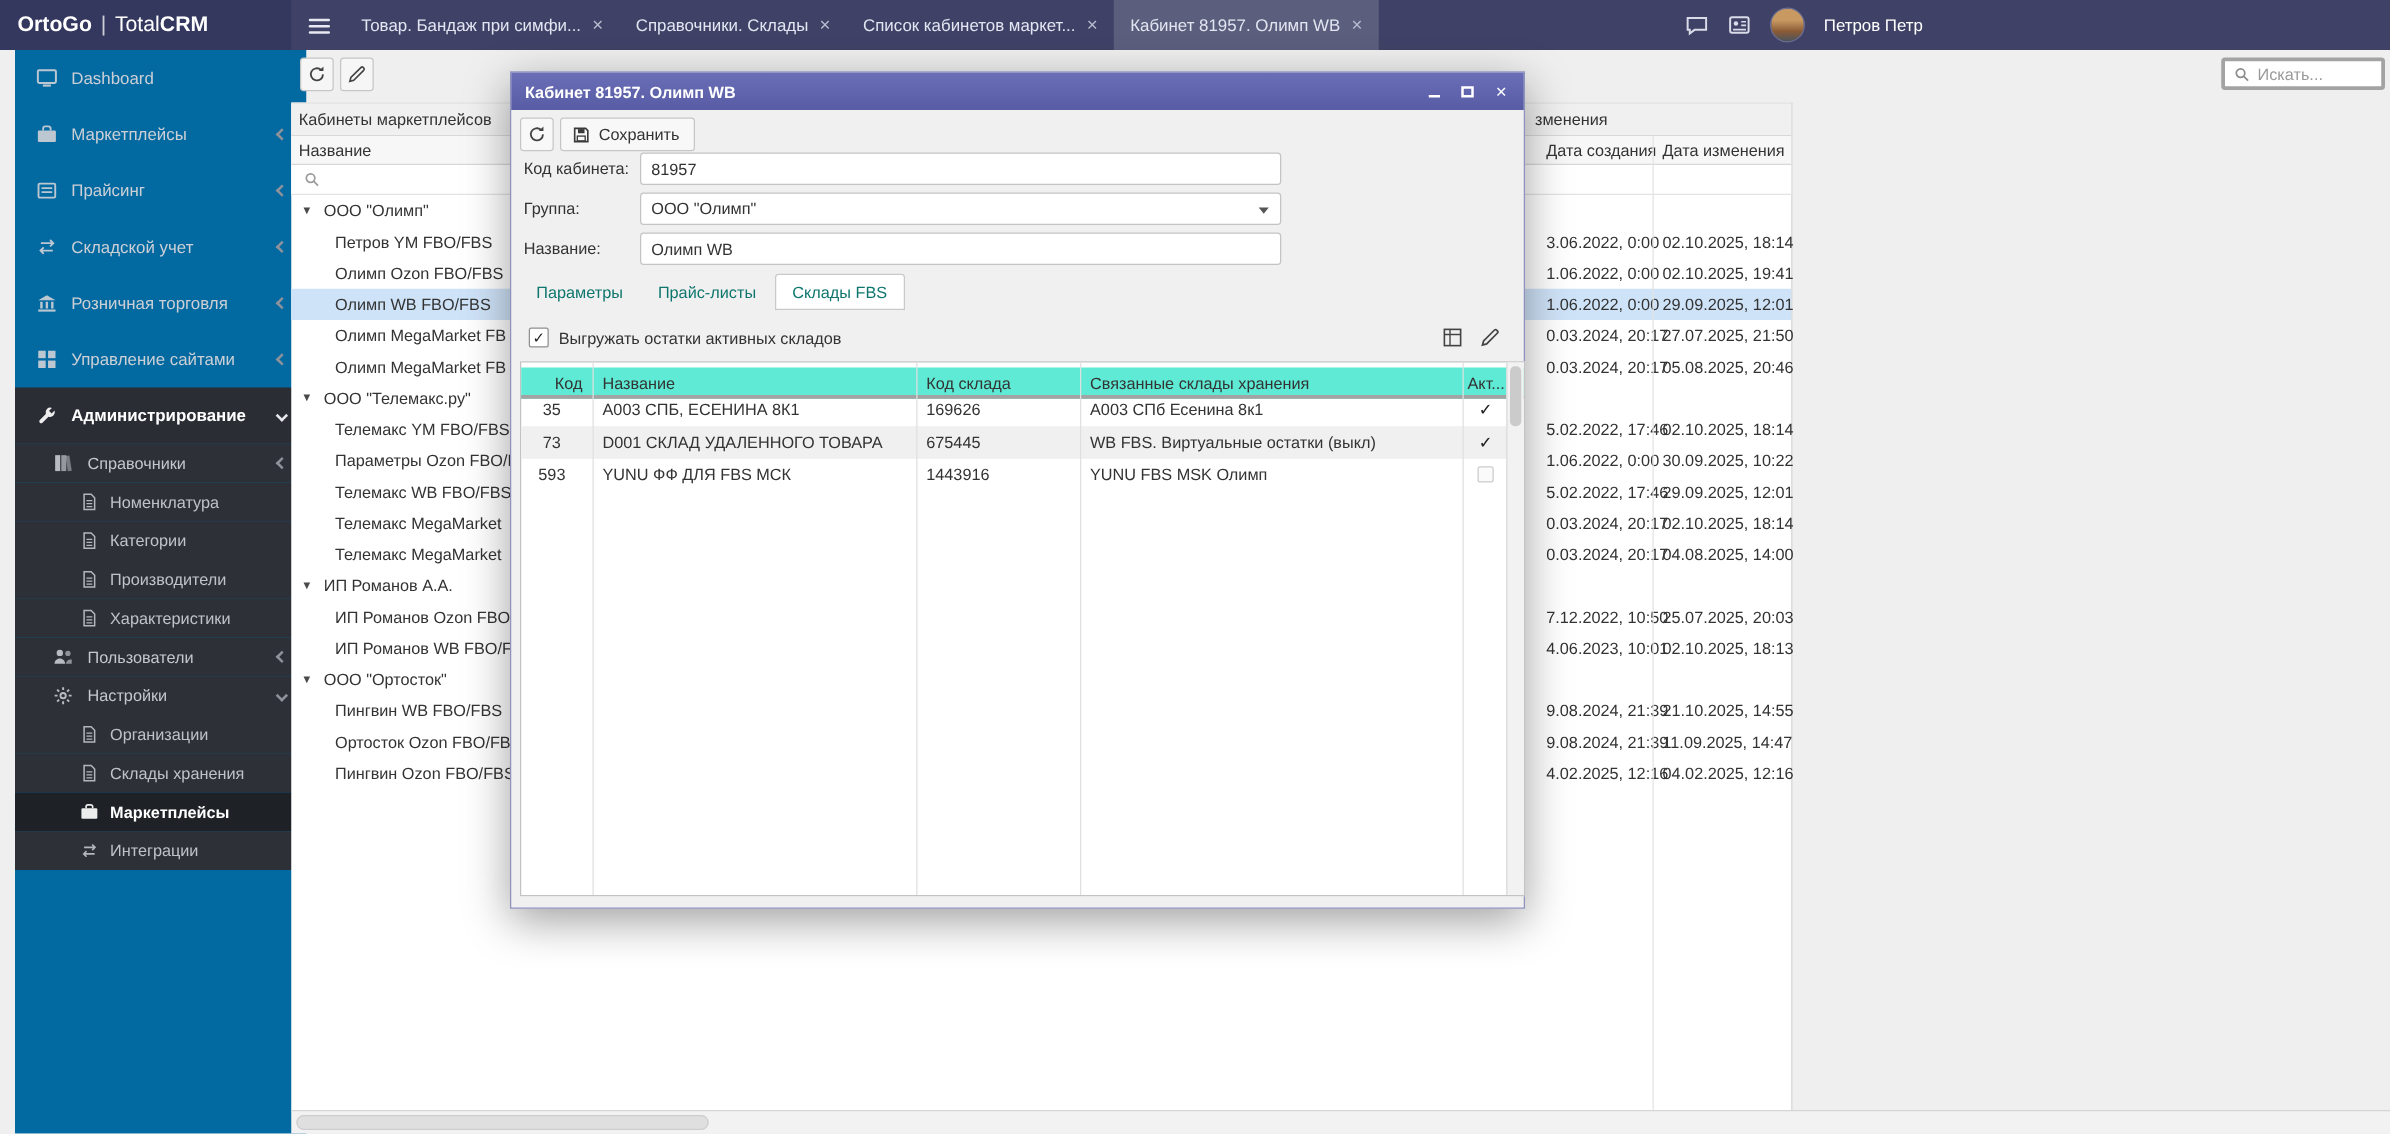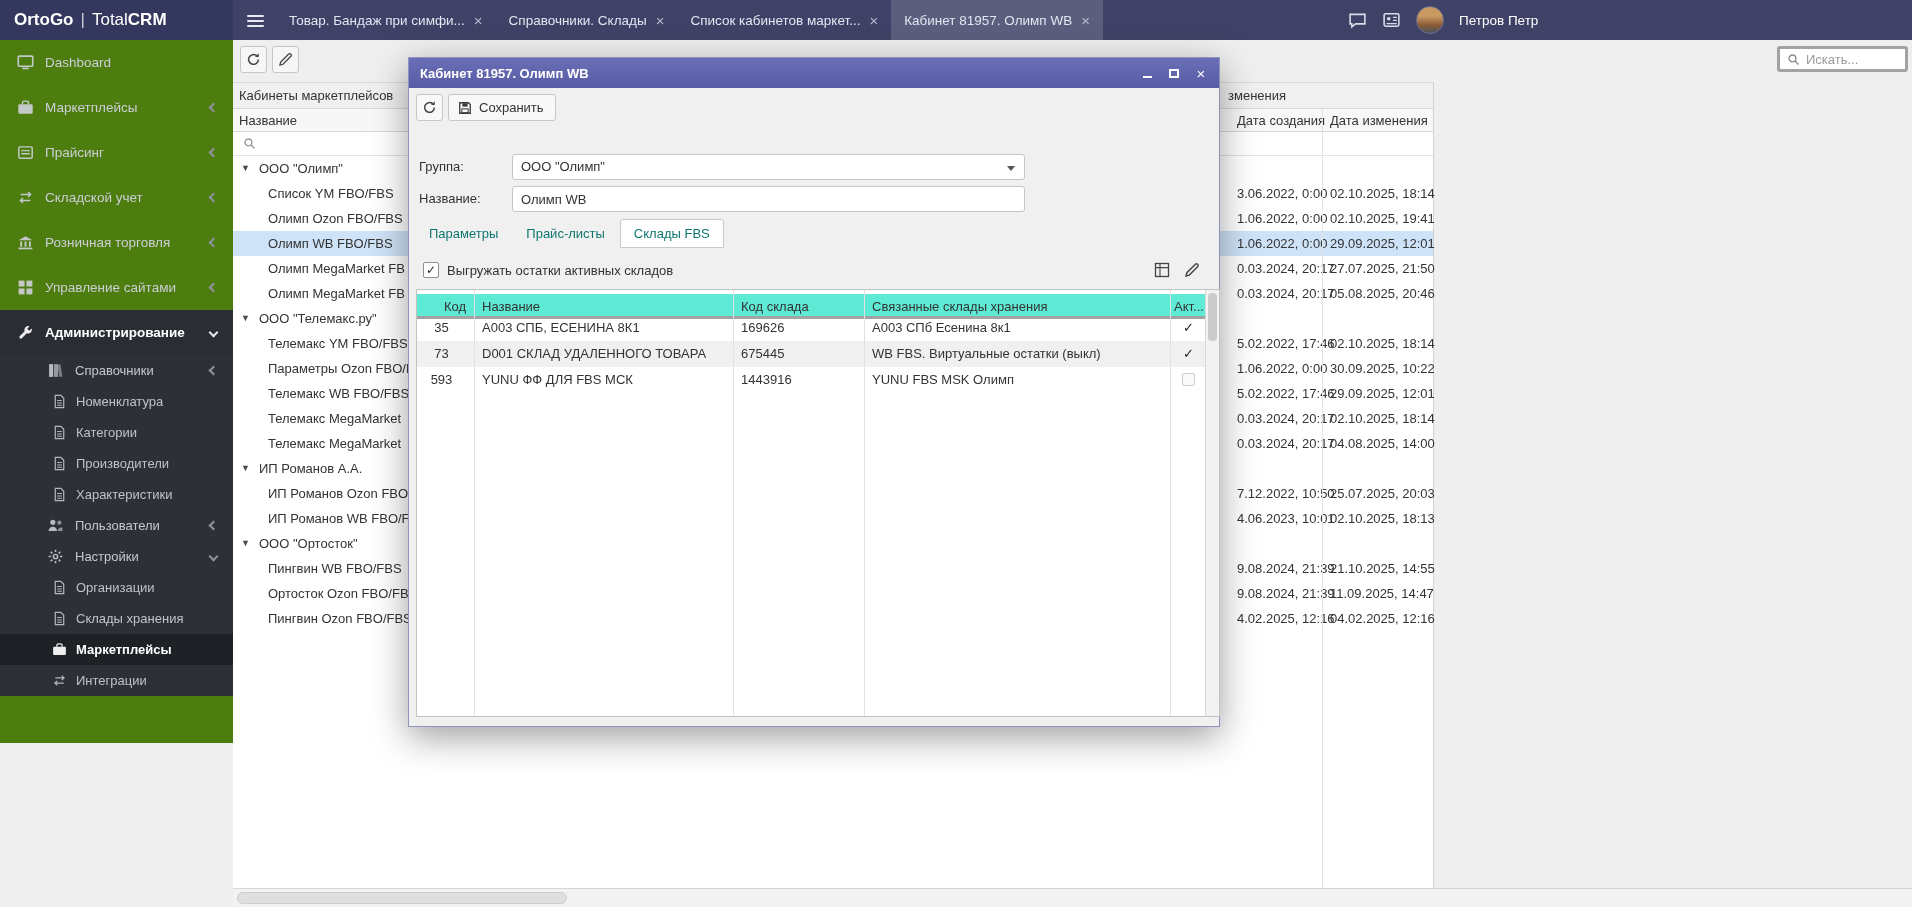--- a/index.html
+++ b/index.html
@@ -31,7 +31,7 @@
   .quick-search input::placeholder{color:#9a9a9a}
 
   
-  .sidebar{position:absolute;left:0;top:40px;width:233px;height:703px;background:#4d7c0f}
+  .sidebar{position:absolute;left:12px;top:40px;width:233px;height:867px;background:#0369a1}
   .sb-item{position:relative;display:flex;align-items:center;cursor:pointer}
   .lvl0{height:45px;padding-left:17px;color:#ccd0d6;font-size:13.5px}
   .lvl1{height:31px;padding-left:47px;background:#2d3037;color:#c4c8ce}

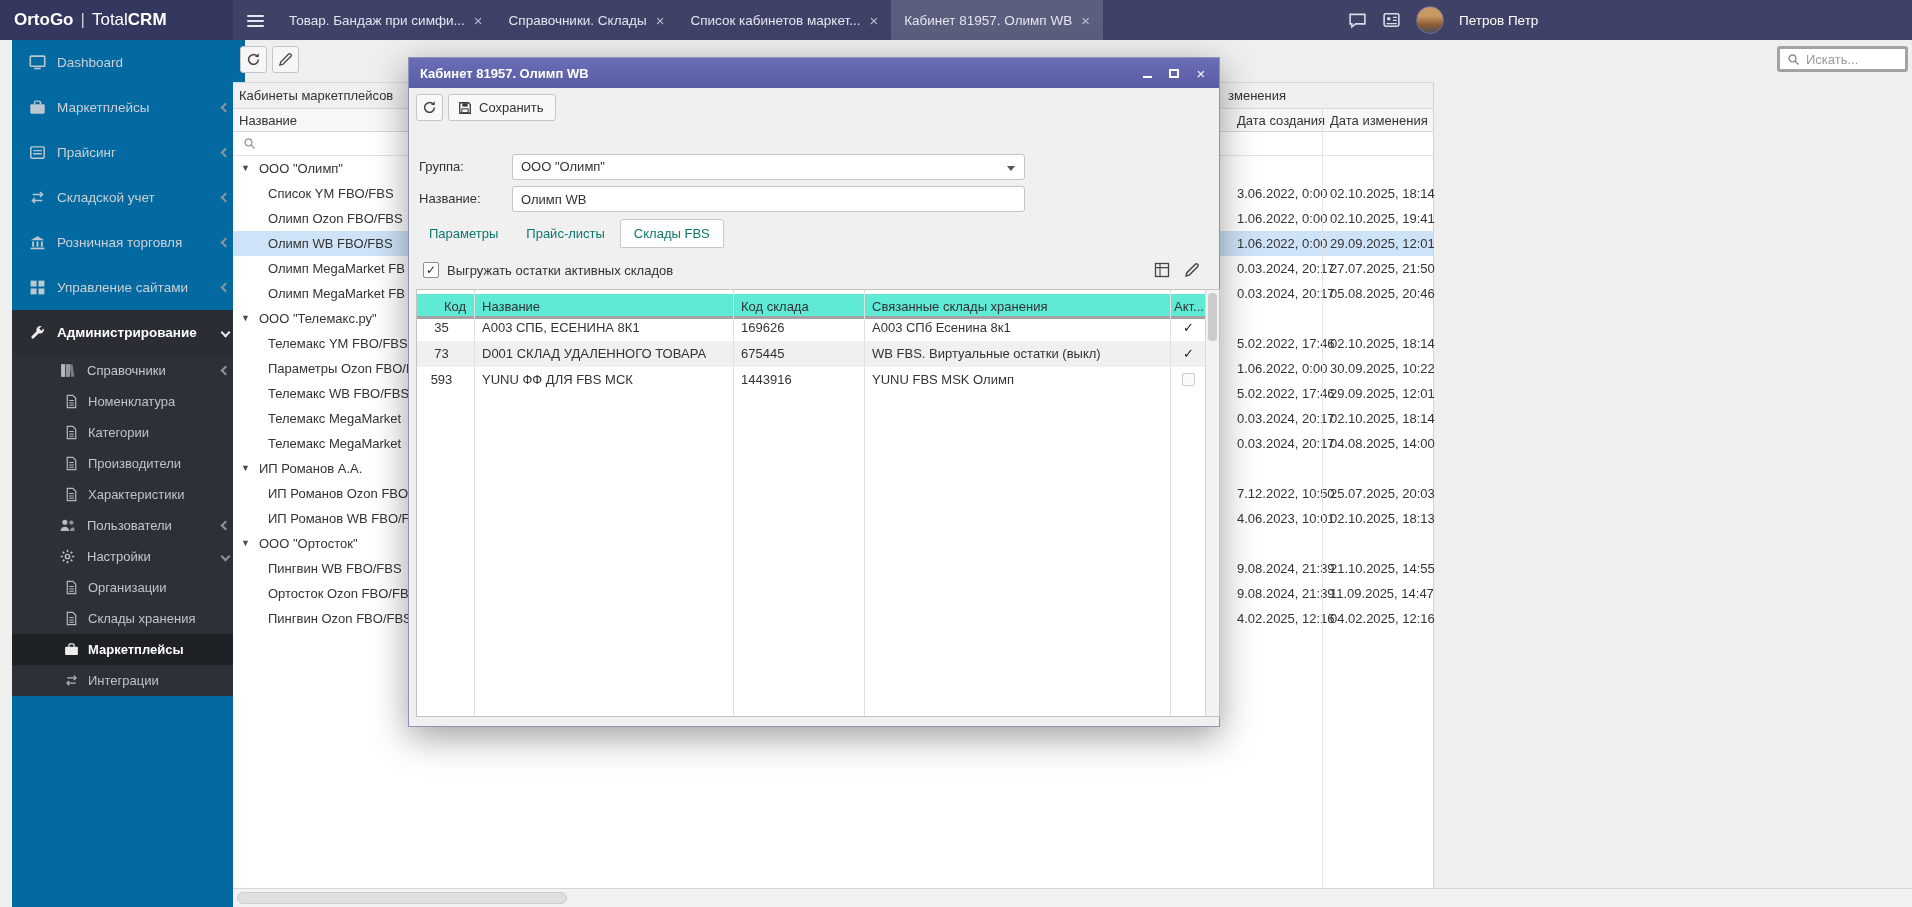--- a/index.html
+++ b/index.html
@@ -528,6 +528,10 @@
       <span>Сохранить</span>
     </button>
 
+    <div class="f-row" style="top:64px">
+      <label>Код кабинета:</label>
+      <input class="f-input" value="81957" style="">
+    </div>
     <div class="f-row" style="top:96px">
       <label>Группа:</label>
       <div class="f-select">

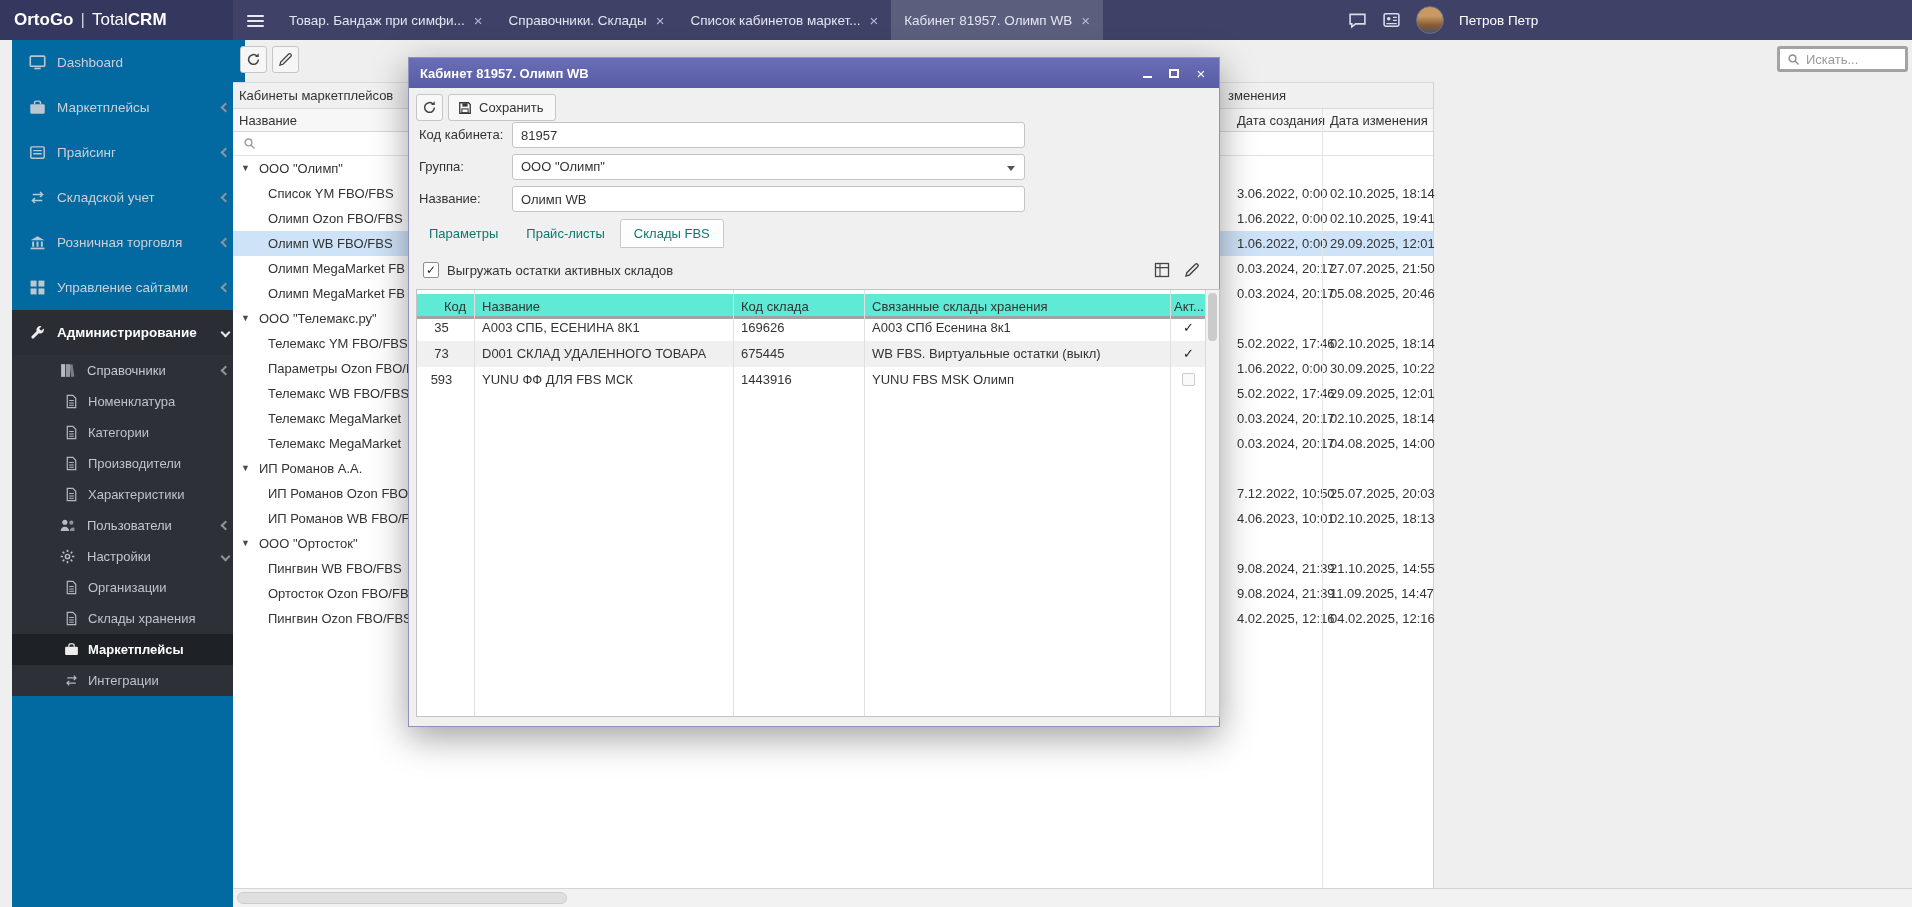--- a/index.html
+++ b/index.html
@@ -401,7 +401,7 @@
           <span class="glbl">ООО "Олимп"</span>
         </div>
         <div class="t-row">
-          <span class="ilbl">Список YM FBO/FBS</span>
+          <span class="ilbl">Петров YM FBO/FBS</span>
           <span class="dcol d1">3.06.2022, 0:00</span>
           <span class="dcol d2">02.10.2025, 18:14</span>
         </div>

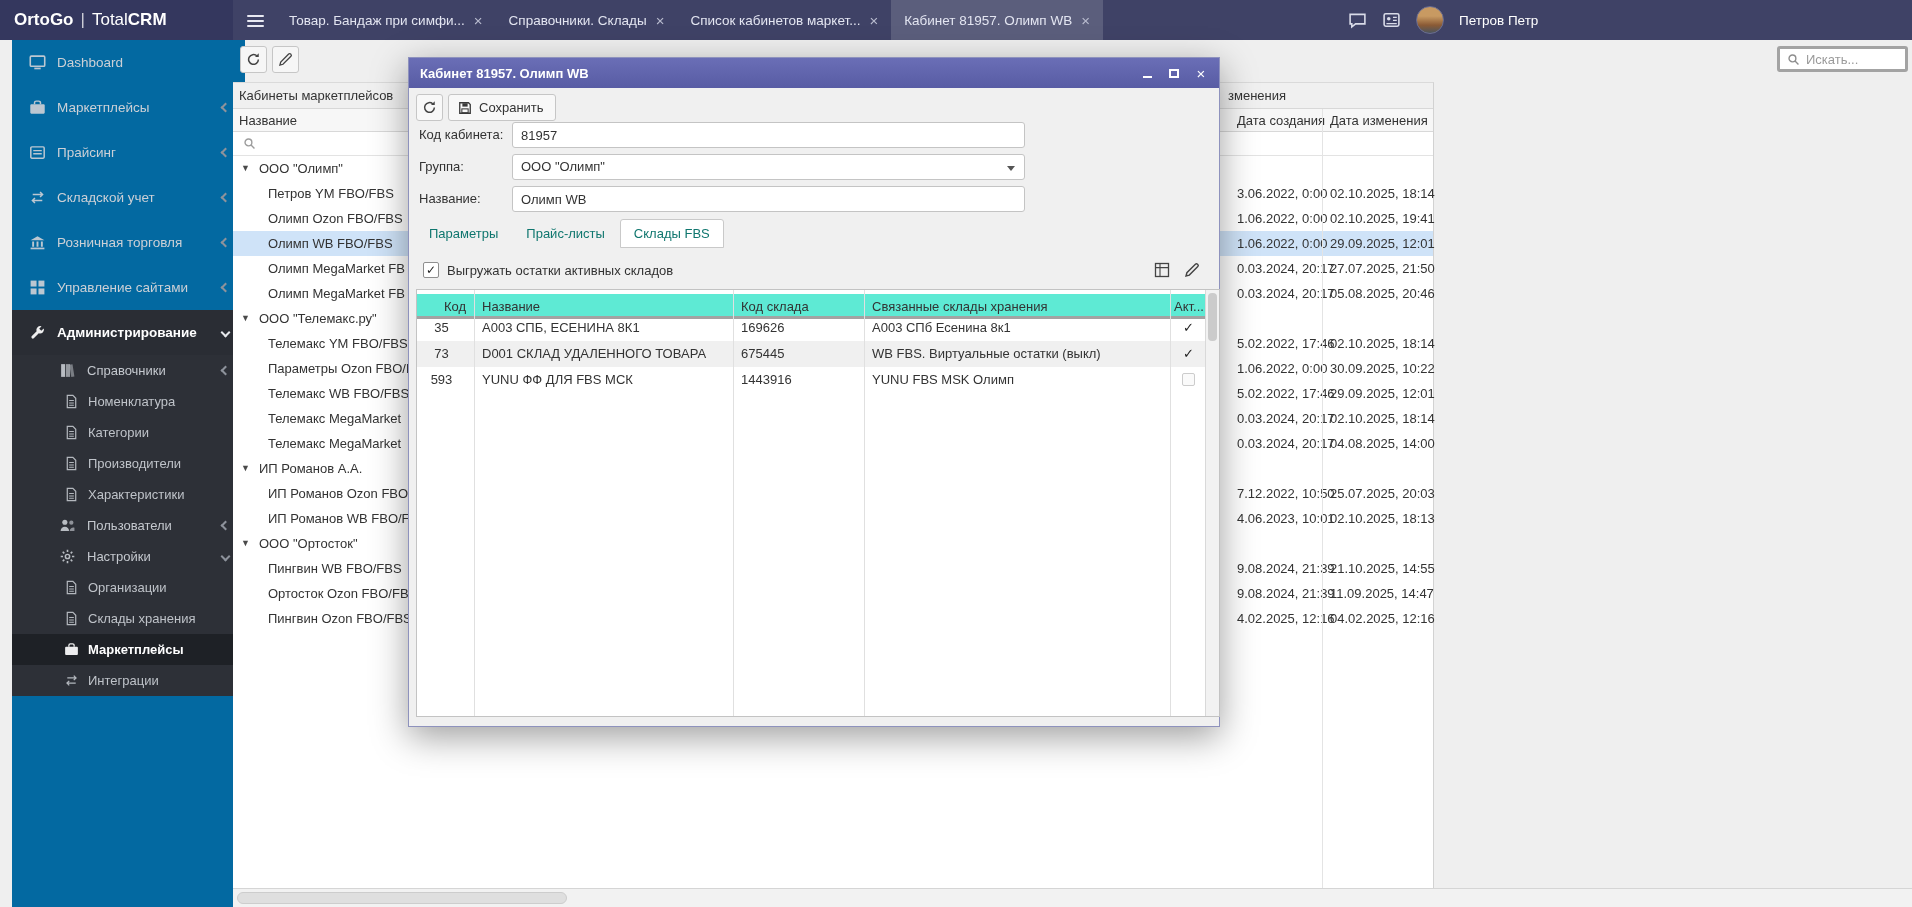--- a/index.html
+++ b/index.html
@@ -34,7 +34,7 @@
   .sidebar{position:absolute;left:12px;top:40px;width:233px;height:867px;background:#0369a1}
   .sb-item{position:relative;display:flex;align-items:center;cursor:pointer}
   .lvl0{height:45px;padding-left:17px;color:#ccd0d6;font-size:13.5px}
-  .lvl1{height:31px;padding-left:47px;background:#2d3037;color:#c4c8ce}
+  .lvl1{height:31px;padding-left:30px;background:#2d3037;color:#c4c8ce}
   .lvl2{height:31px;padding-left:52px;background:#2d3037;color:#bfc3c9}
   .sb-item.section-open{background:#2a2d34;color:#fff;font-weight:700}
   .sb-item.active{background:#1e2126;color:#fff;font-weight:700}

